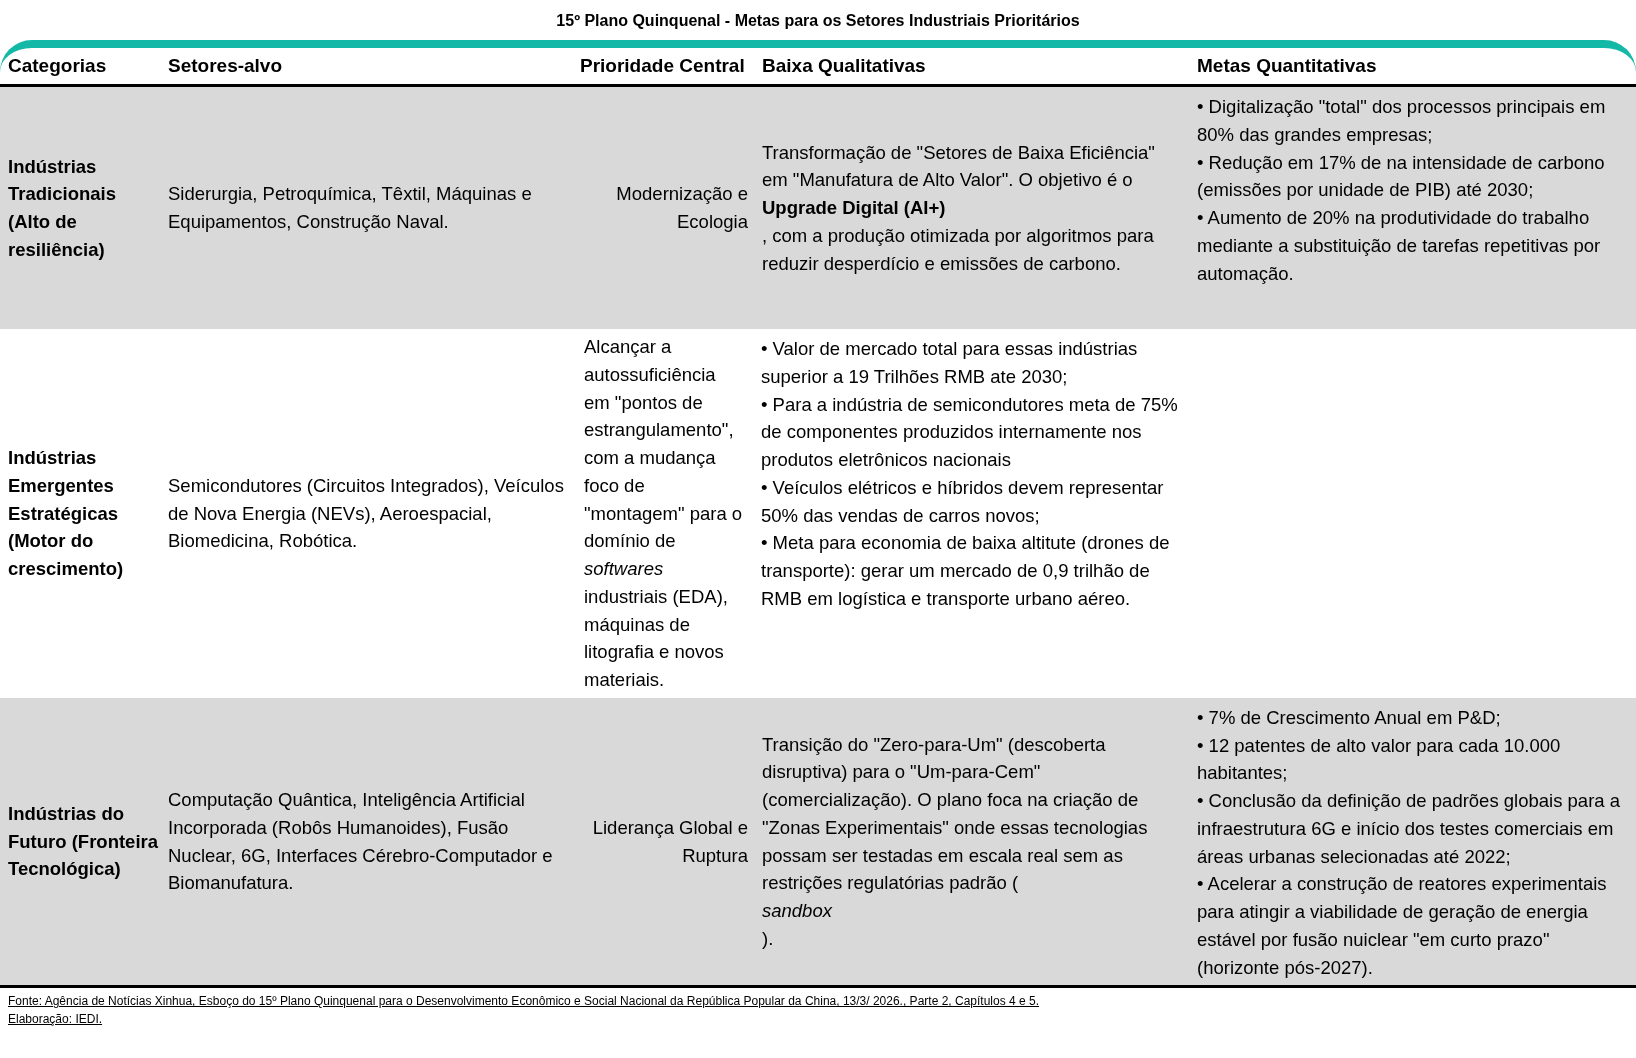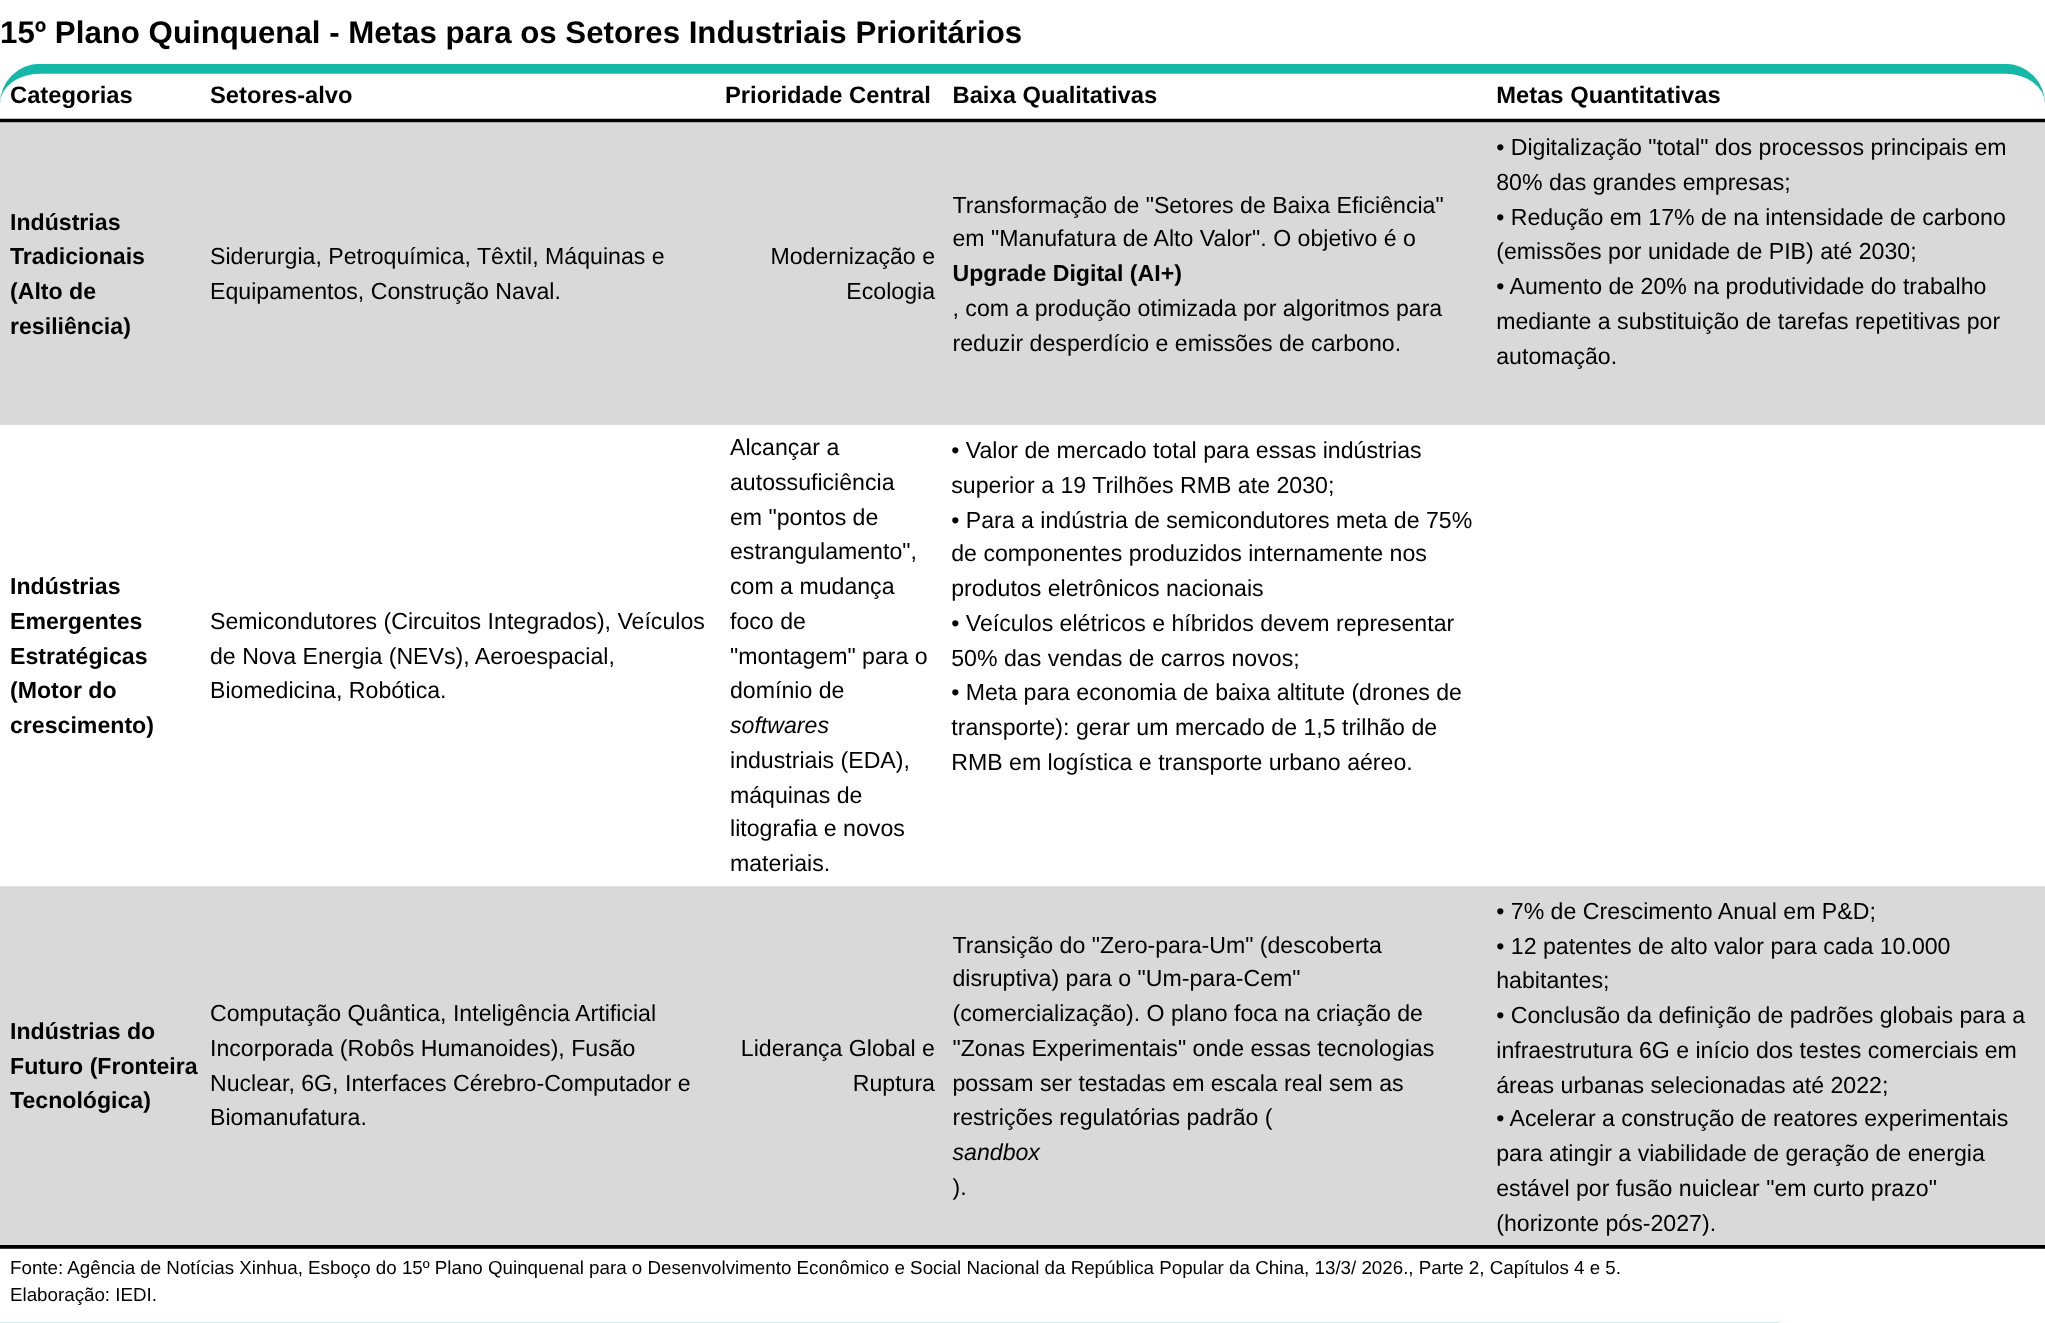--- a/index.html
+++ b/index.html
@@ -12,8 +12,9 @@
   }
   .page{width:1636px;}
   .title{
+    text-align:center;
     font-weight:bold;
-    font-size:25px;
+    font-size:16px;
     padding:12px 0 10px 0;
   }
   .tbl{border-top:8px solid #14b8a6;border-radius:32px;}

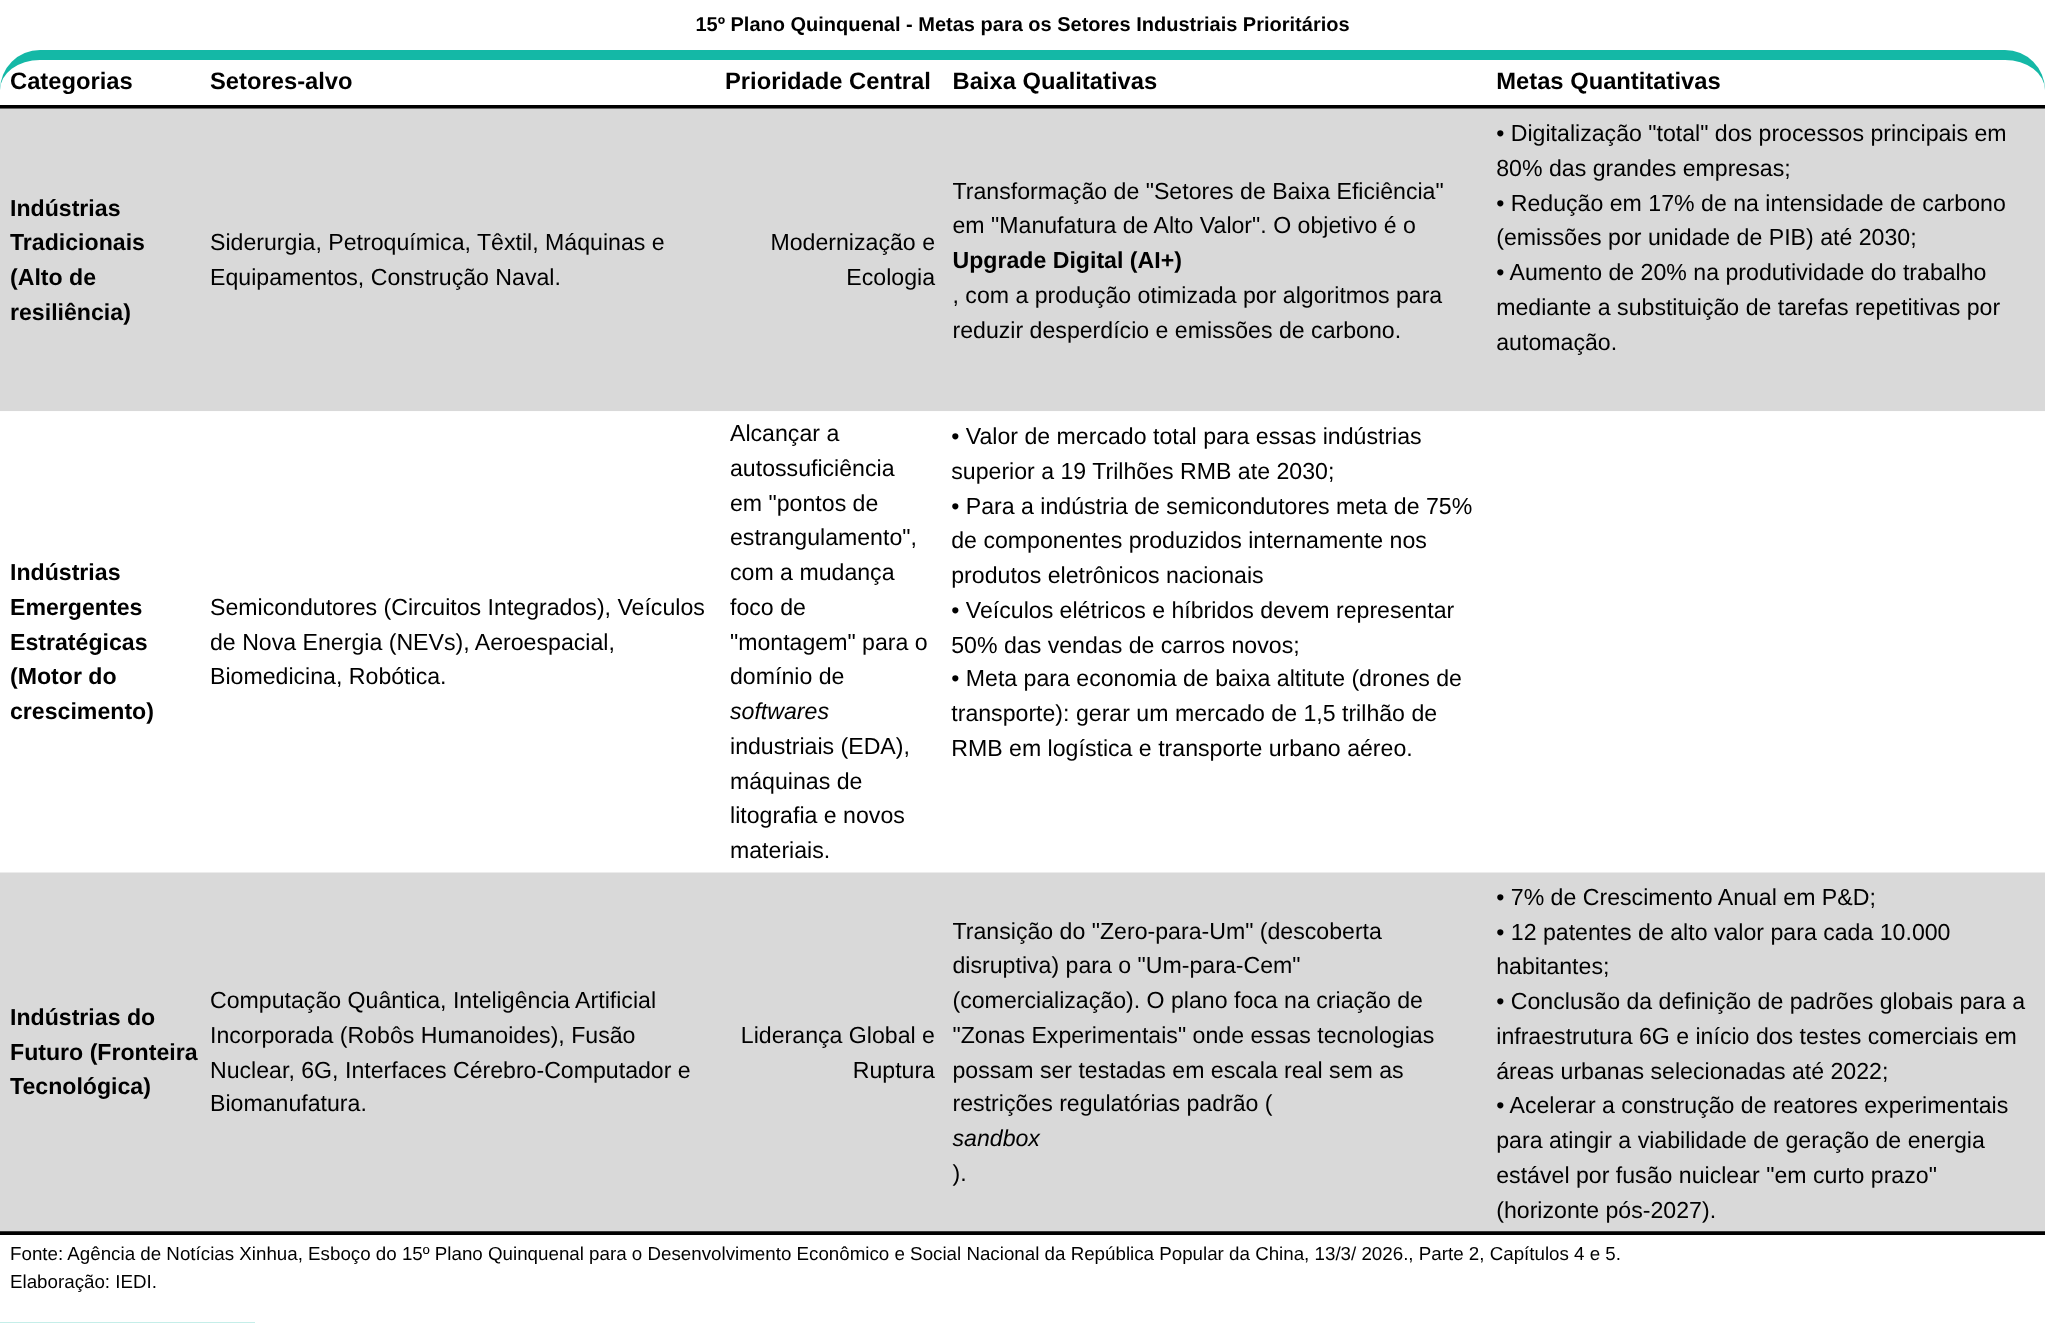--- a/index.html
+++ b/index.html
@@ -108,7 +108,7 @@
           <div class="bullet-line">• Valor de mercado total para essas indústrias superior a 19 Trilhões RMB ate 2030;</div>
           <div class="bullet-line">• Para a indústria de semicondutores meta de 75% de componentes produzidos internamente nos produtos eletrônicos nacionais</div>
           <div class="bullet-line">• Veículos elétricos e híbridos devem representar 50% das vendas de carros novos;</div>
-          <div class="bullet-line">• Meta para economia de baixa altitute (drones de transporte): gerar um mercado de 1,5 trilhão de RMB em logística e transporte urbano aéreo.</div>
+          <div class="bullet-line">• Meta para economia de baixa altitute (drones de transporte): gerar um mercado de 0,9 trilhão de RMB em logística e transporte urbano aéreo.</div>
         </div>
     </div>
 

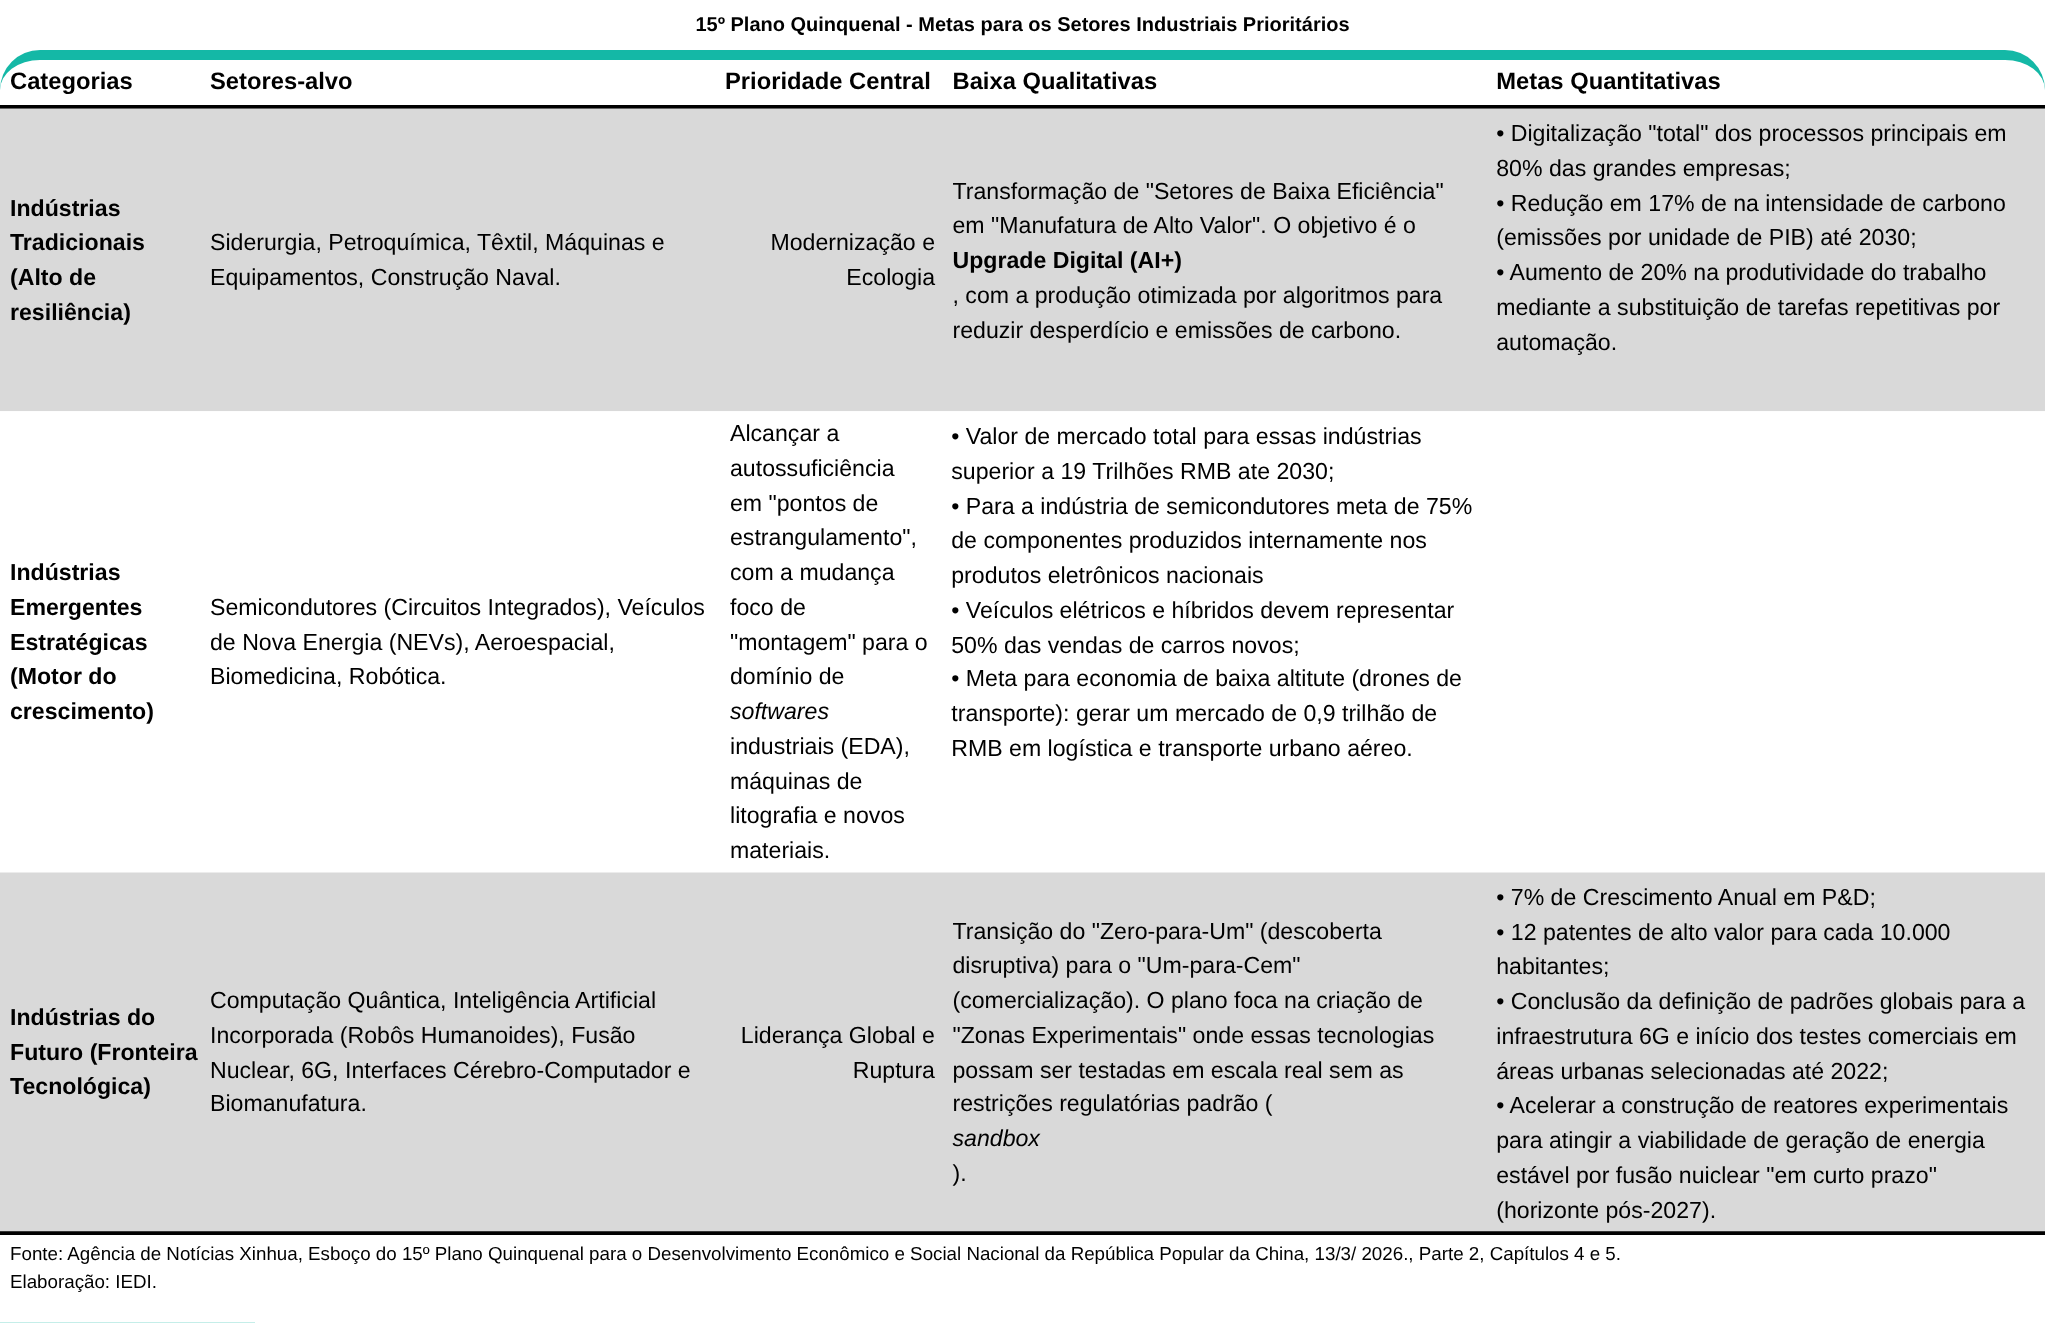--- a/index.html
+++ b/index.html
@@ -59,8 +59,9 @@
   .bullet-line{margin:0;}
   .footer{
     padding:5px 8px 0 8px;
-    font-size:15px;
+    font-size:12px;
     line-height:1.45;
+    text-decoration:underline;
   }
 </style>
 </head>

